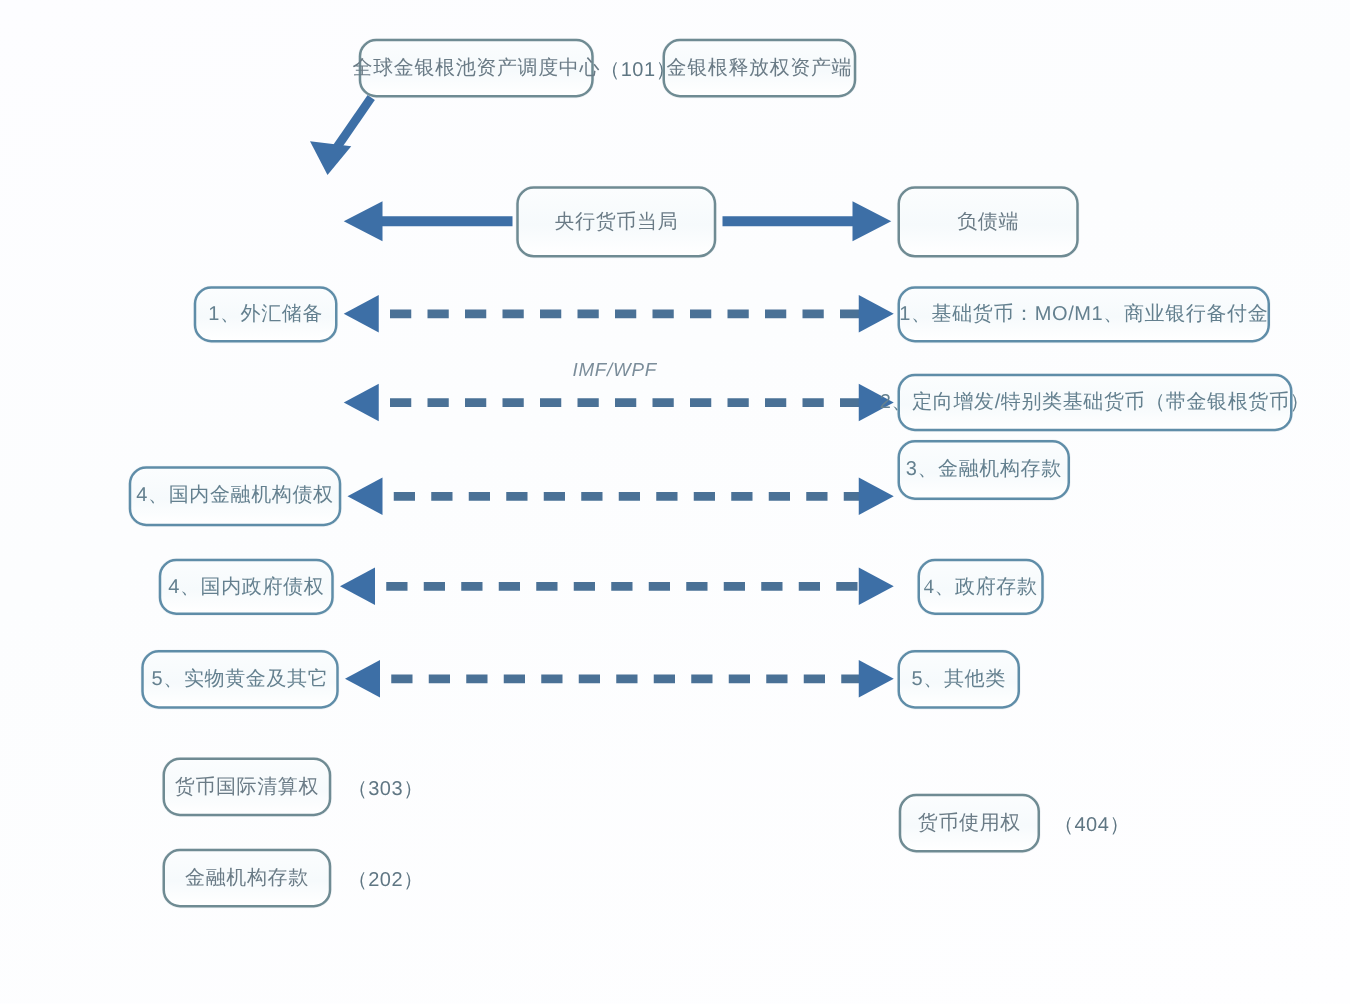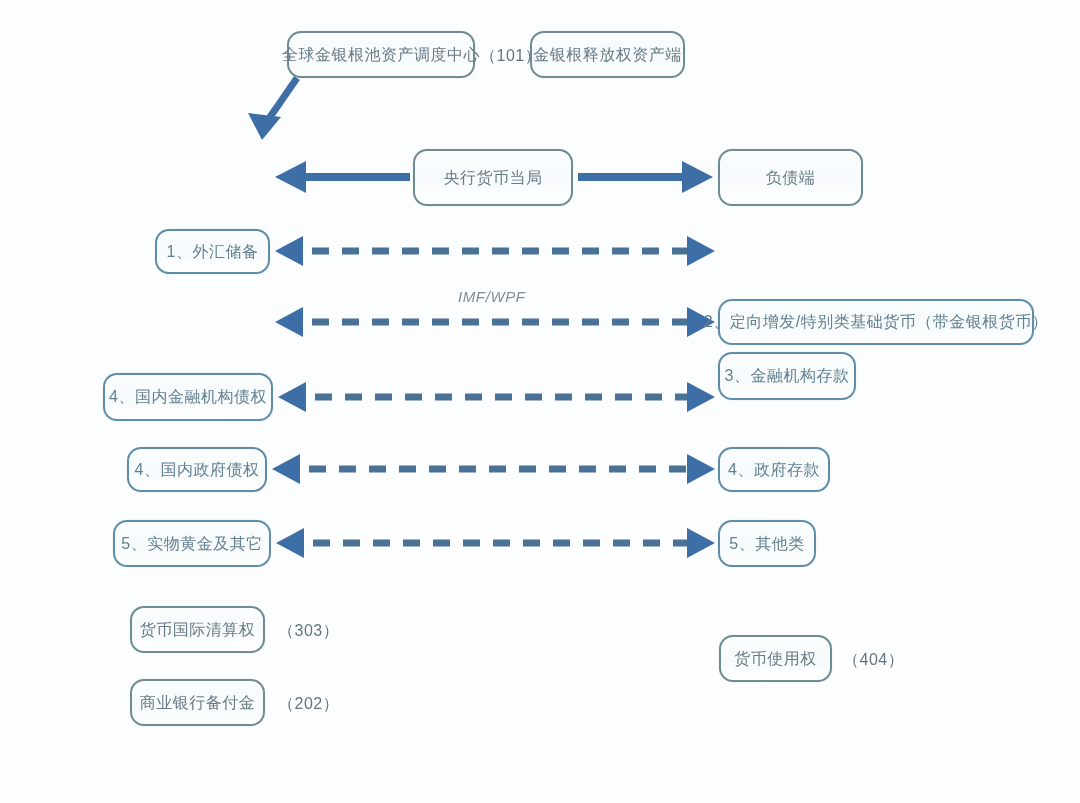--- a/index.html
+++ b/index.html
@@ -146,6 +146,9 @@
   <div class="node blue" style="left:155px; top:229px; width:115px; height:45px;">
     <span class="txt">1、外汇储备</span>
   </div>
+  <div class="node blue" style="left:718px; top:229px; width:298px; height:45px;">
+    <span class="txt">1、基础货币：MO/M1、商业银行备付金</span>
+  </div>
 
   <div class="node blue" style="left:718px; top:299px; width:316px; height:46px;">
     <span class="txt">2、定向增发/特别类基础货币（带金银根货币）</span>

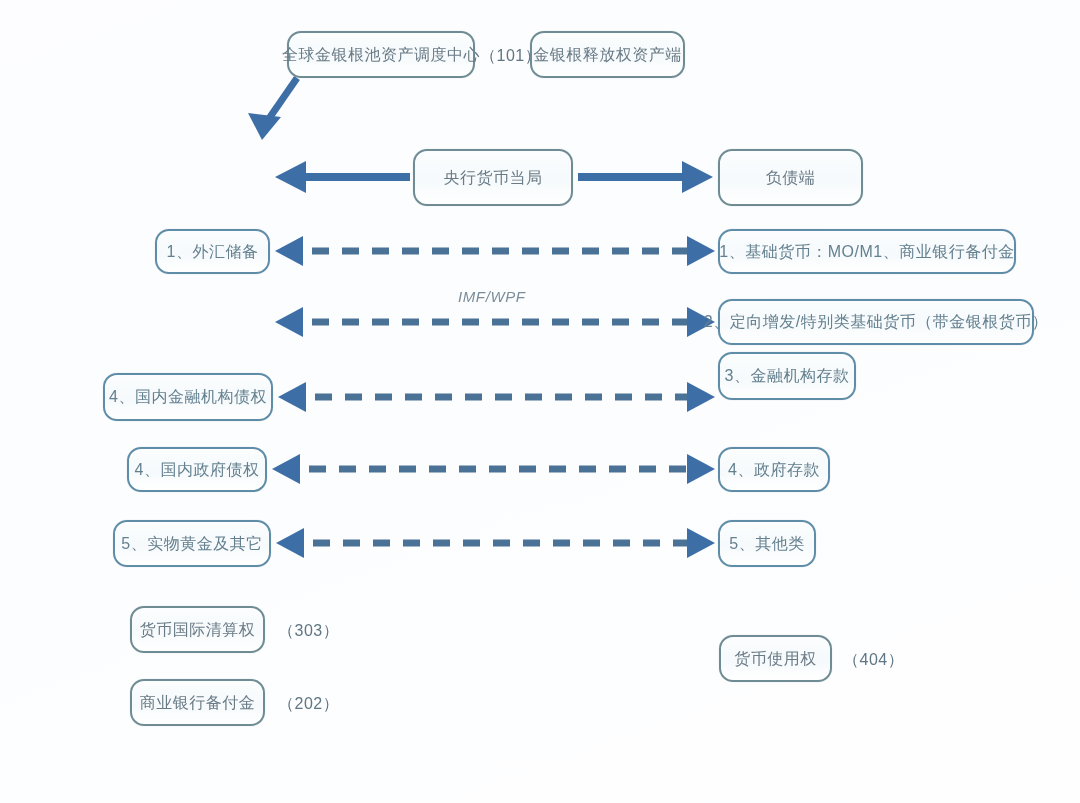--- a/index.html
+++ b/index.html
@@ -164,7 +164,7 @@
   <div class="node blue" style="left:127px; top:447px; width:140px; height:45px;">
     <span class="txt">4、国内政府债权</span>
   </div>
-  <div class="node blue" style="left:718px; top:447px; width:112px; height:45px;">
+  <div class="node blue" style="left:734px; top:447px; width:101px; height:45px;font-family:Liberation Serif, serif;">
     <span class="txt">4、政府存款</span>
   </div>
 

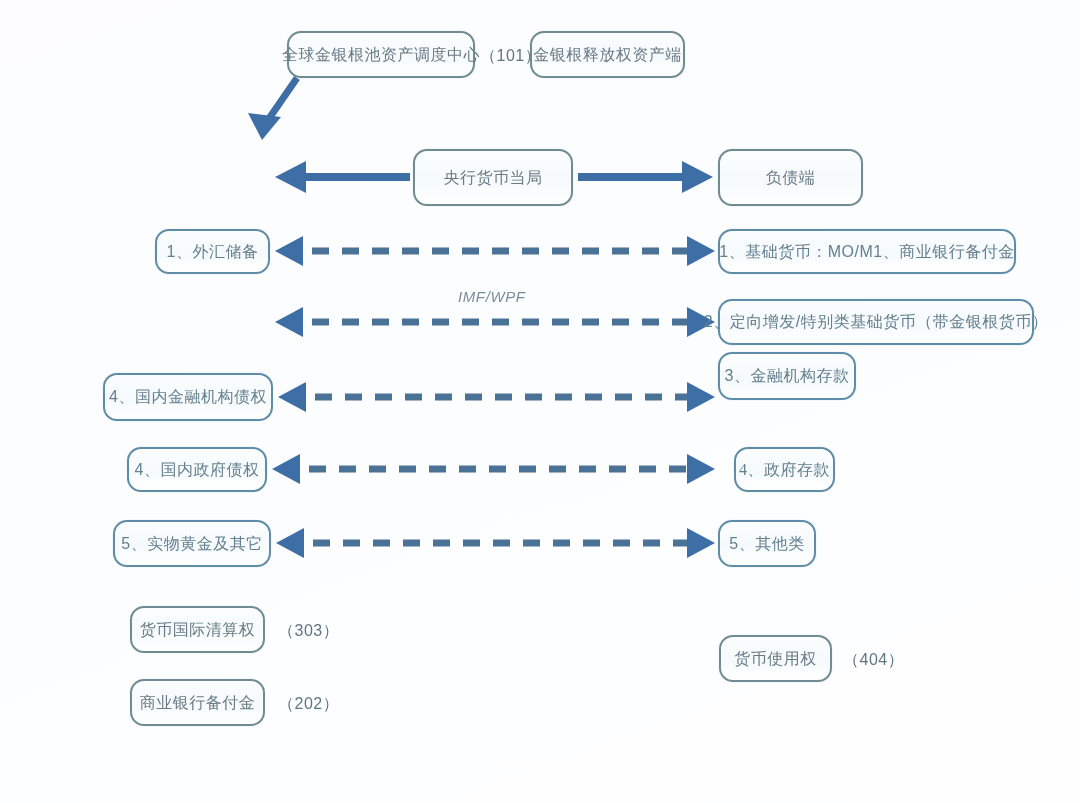--- a/index.html
+++ b/index.html
@@ -181,7 +181,7 @@
   <div class="paren" style="left:278px; top:621px;text-align:right;">（303）</div>
 
   <div class="node" style="left:130px; top:679px; width:135px; height:47px;">
-    <span class="txt">商业银行备付金</span>
+    <span class="txt">金融机构存款</span>
   </div>
   <div class="paren" style="left:278px; top:694px;">（202）</div>
 

